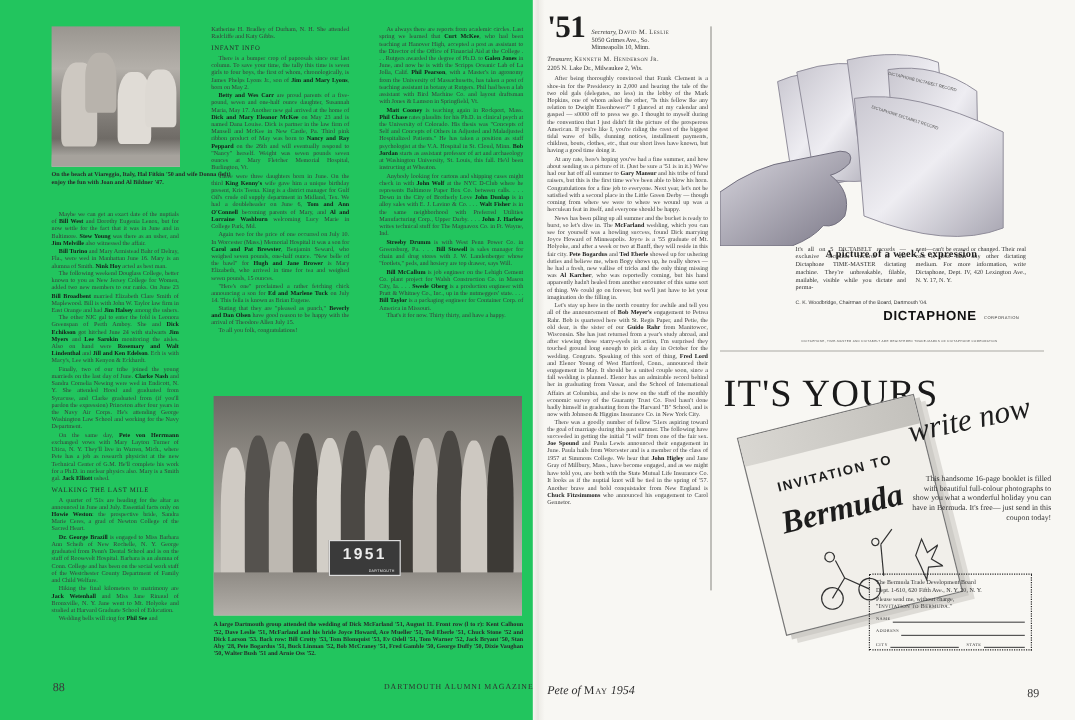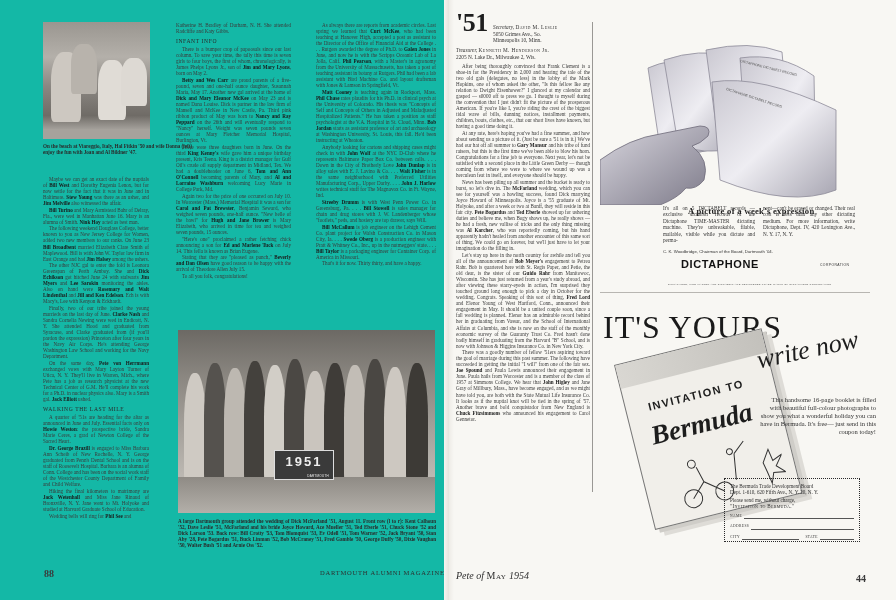--- a/index.html
+++ b/index.html
@@ -42,7 +42,7 @@
   .dict-head { position: absolute; left: 88px; top: 186px; font-size: 8.6px; font-weight: bold; letter-spacing: 0.3px; color: #1d1d1d; }
   .dict-body { position: absolute; top: 205px; font-size: 5.2px; line-height: 6.4px; color: #333; text-align: justify; }
   .dict-sign { position: absolute; left: 663px; top: 249px; font-family: "Liberation Sans", sans-serif; font-size: 4.3px; color: #333; }
-  .dict-logo { position: absolute; left: 681px; top: 258px; font-family: "Liberation Sans", sans-serif; font-weight: bold; font-size: 11px; letter-spacing: 0.6px; color: #111; }
+  .dict-logo { position: absolute; left: 736px; top: 258px; font-family: "Liberation Sans", sans-serif; font-weight: bold; font-size: 11px; letter-spacing: 0.6px; color: #111; }
   .dict-corp { position: absolute; left: 820px; top: 263px; font-family: "Liberation Sans", sans-serif; font-size: 3.4px; letter-spacing: 0.4px; color: #333; }
   .dict-fine { position: absolute; left: 668px; top: 283px; font-family: "Liberation Sans", sans-serif; font-size: 2.5px; letter-spacing: 0.3px; color: #555; }
   .hr-ad { position: absolute; left: 600px; top: 292px; width: 270px; height: 1px; background: #b8b6b1; }

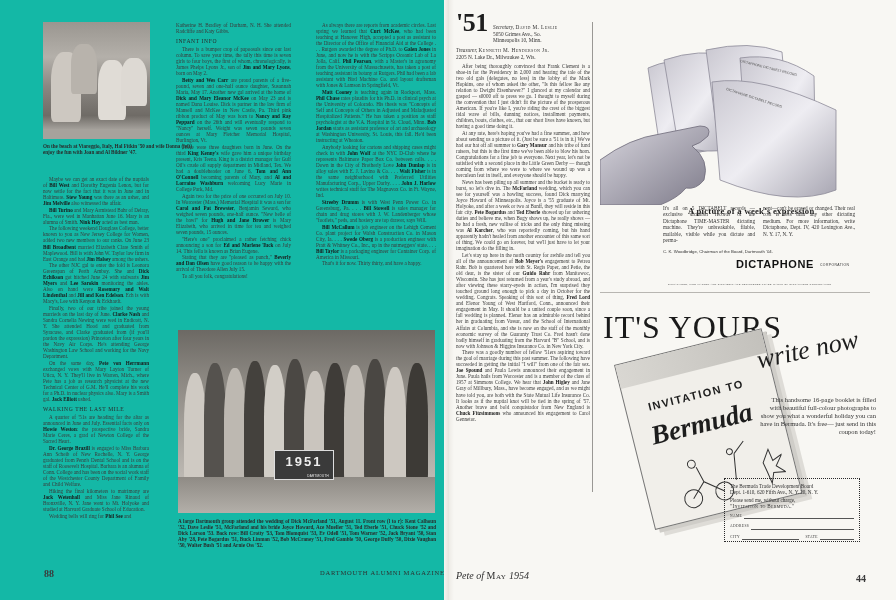--- a/index.html
+++ b/index.html
@@ -7,7 +7,7 @@
   body { font-family: "Liberation Serif", "DejaVu Serif", serif; color: #2a2a2a; position: relative; }
   .spread { position: absolute; left: 0; top: 0; width: 896px; height: 600px; display: flex; }
   .page { position: relative; height: 600px; background: #f7f6f2; }
-  .page-left { width: 448px; background: #14b8a6; }
+  .page-left { width: 448px; background: #22c55e; }
   .page-right { width: 448px; background: #f8f7f3; }
   .gutter { position: absolute; left: 444px; top: 0; width: 10px; height: 600px; background: linear-gradient(to right, #f6f5f1, #e8e6e0 45%, #efede8 55%, #f8f7f3); }
   .col { position: absolute; font-size: 5.1px; line-height: 6.05px; text-align: justify; color: #3b3b3b; }

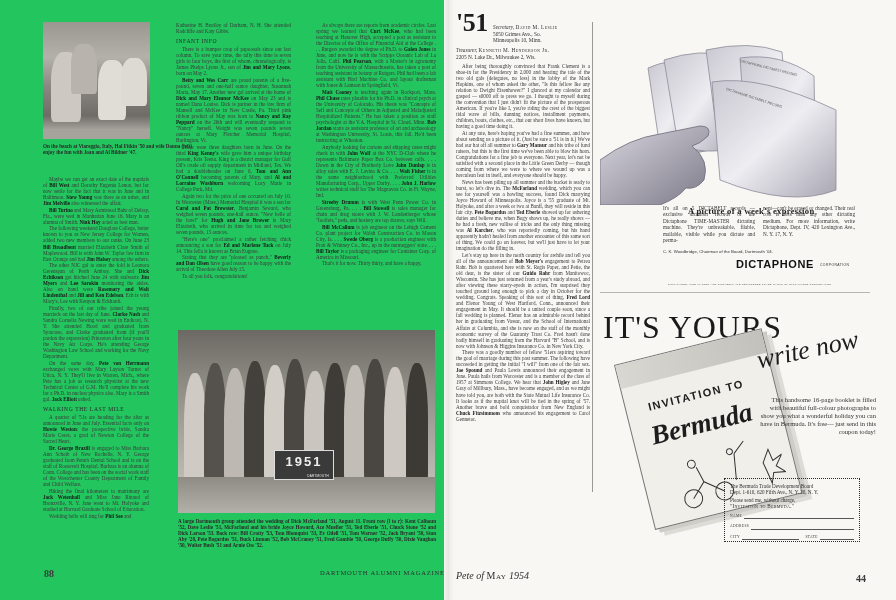--- a/index.html
+++ b/index.html
@@ -26,7 +26,7 @@
   .banner small { position: absolute; right: 4px; bottom: 1px; font-size: 3px; letter-spacing: 0.3px; font-weight: normal; line-height: 4px; }
   .caption { position: absolute; font-size: 5.1px; line-height: 6.1px; color: #2a2a2a; }
   .caption b { font-weight: bold; }
-  .folio { position: absolute; font-size: 10px; color: #3a3a3a; font-weight: bold; }
+  .folio { position: absolute; font-size: 10px; color: #3a3a3a; }
   .running { position: absolute; font-size: 6.5px; letter-spacing: 0.8px; color: #2f2f2f; }
   .issue { position: absolute; font-size: 10px; font-style: italic; color: #2f2f2f; }
   .issue .sc { font-style: normal; font-variant: small-caps; letter-spacing: 0.5px; }

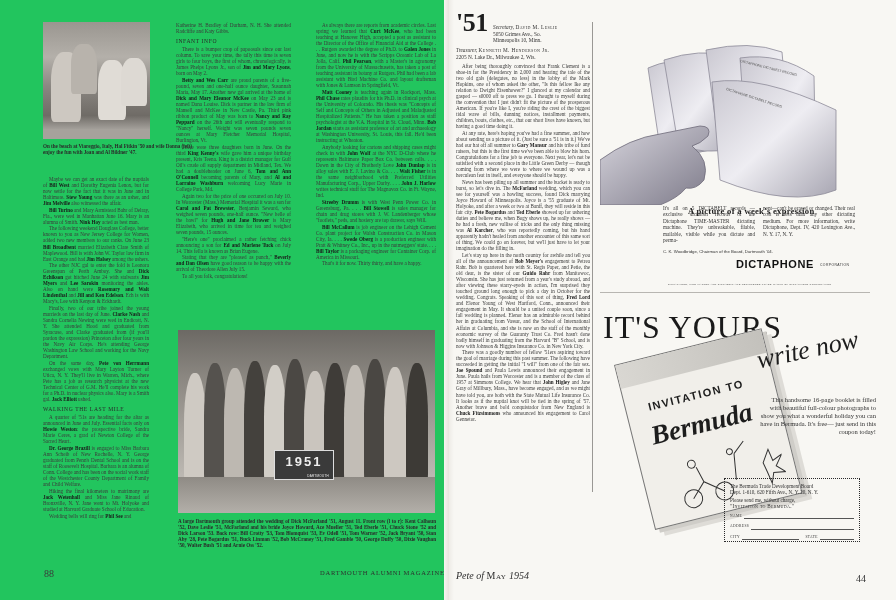--- a/index.html
+++ b/index.html
@@ -255,6 +255,6 @@
   <span class="sc">May</span>
   <span>1954</span>
 </div>
-<div class="folio" style="left:856px;top:573px;">44</div>
+<div class="folio" style="left:856px;top:573px;">89</div>
 
 </body></html>

